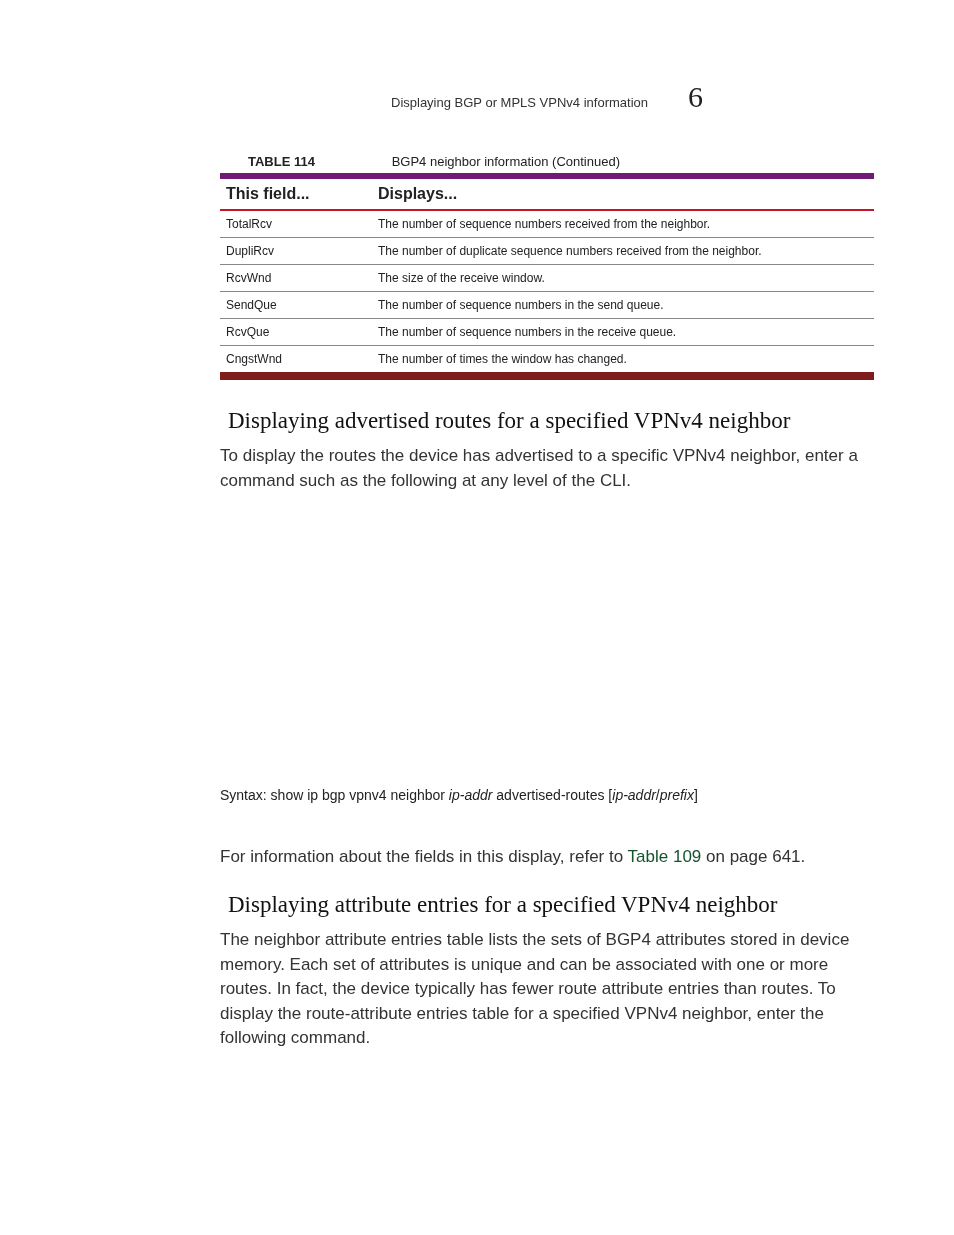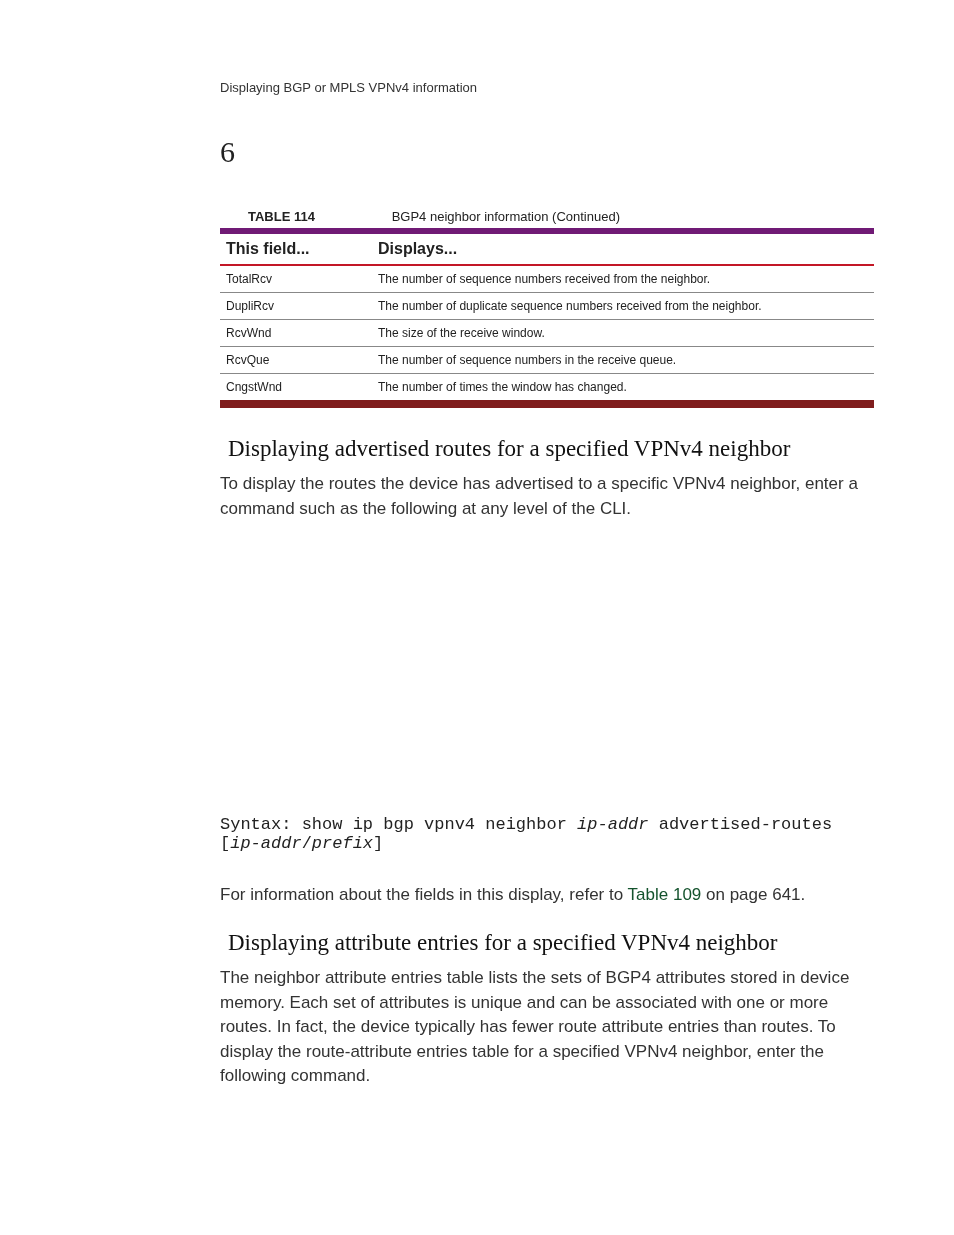--- a/index.html
+++ b/index.html
@@ -21,7 +21,6 @@
     align-items: baseline;
     gap: 40px;
     margin-bottom: 40px;
-    flex-direction: column;
   }
   .running-title {
     font-size: 13px;

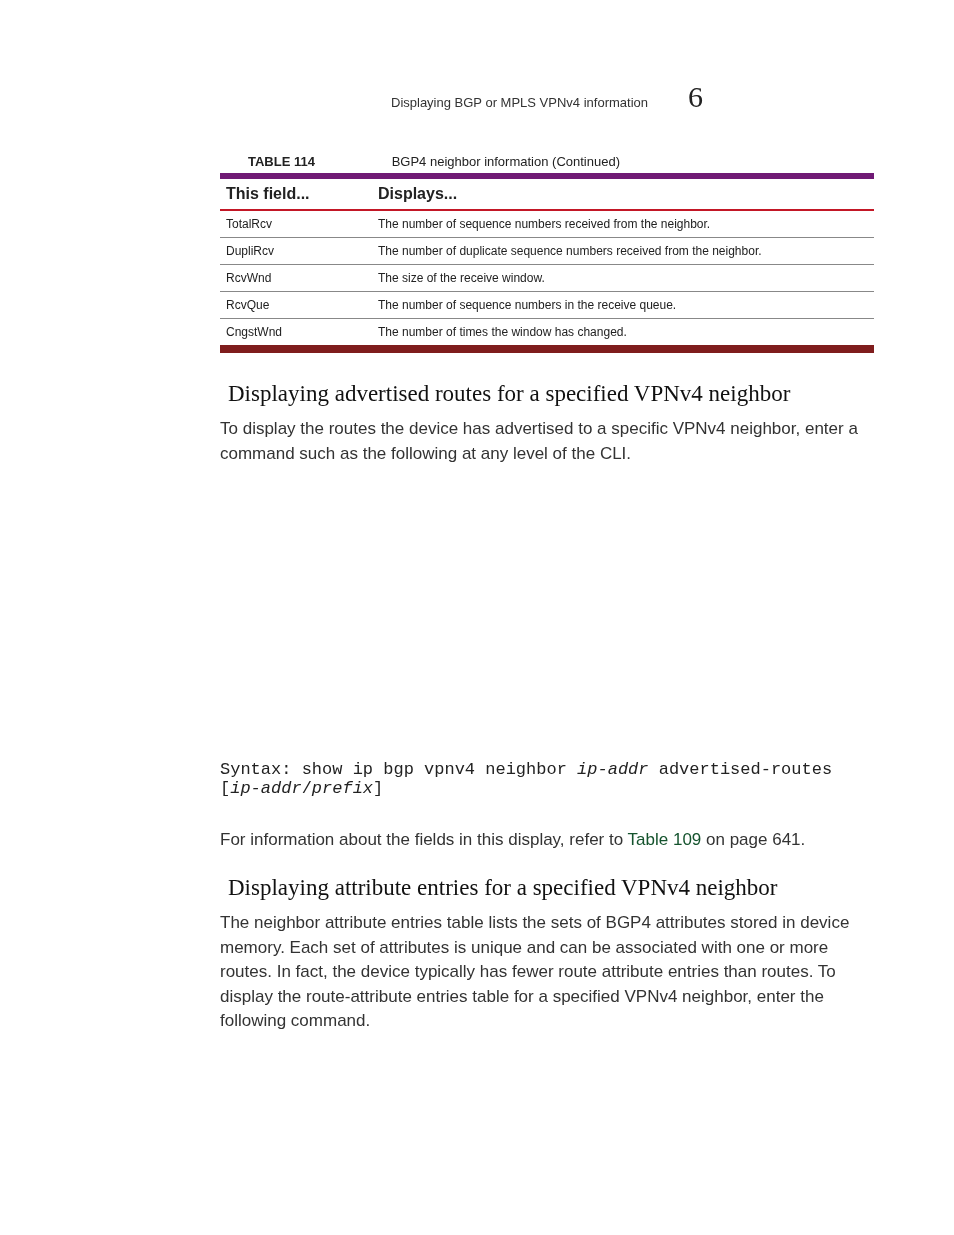--- a/index.html
+++ b/index.html
@@ -125,6 +125,10 @@
         <td>The size of the receive window.</td>
       </tr>
       <tr>
+        <td class="field">SendQue</td>
+        <td>The number of sequence numbers in the send queue.</td>
+      </tr>
+      <tr>
         <td class="field">RcvQue</td>
         <td>The number of sequence numbers in the receive queue.</td>
       </tr>

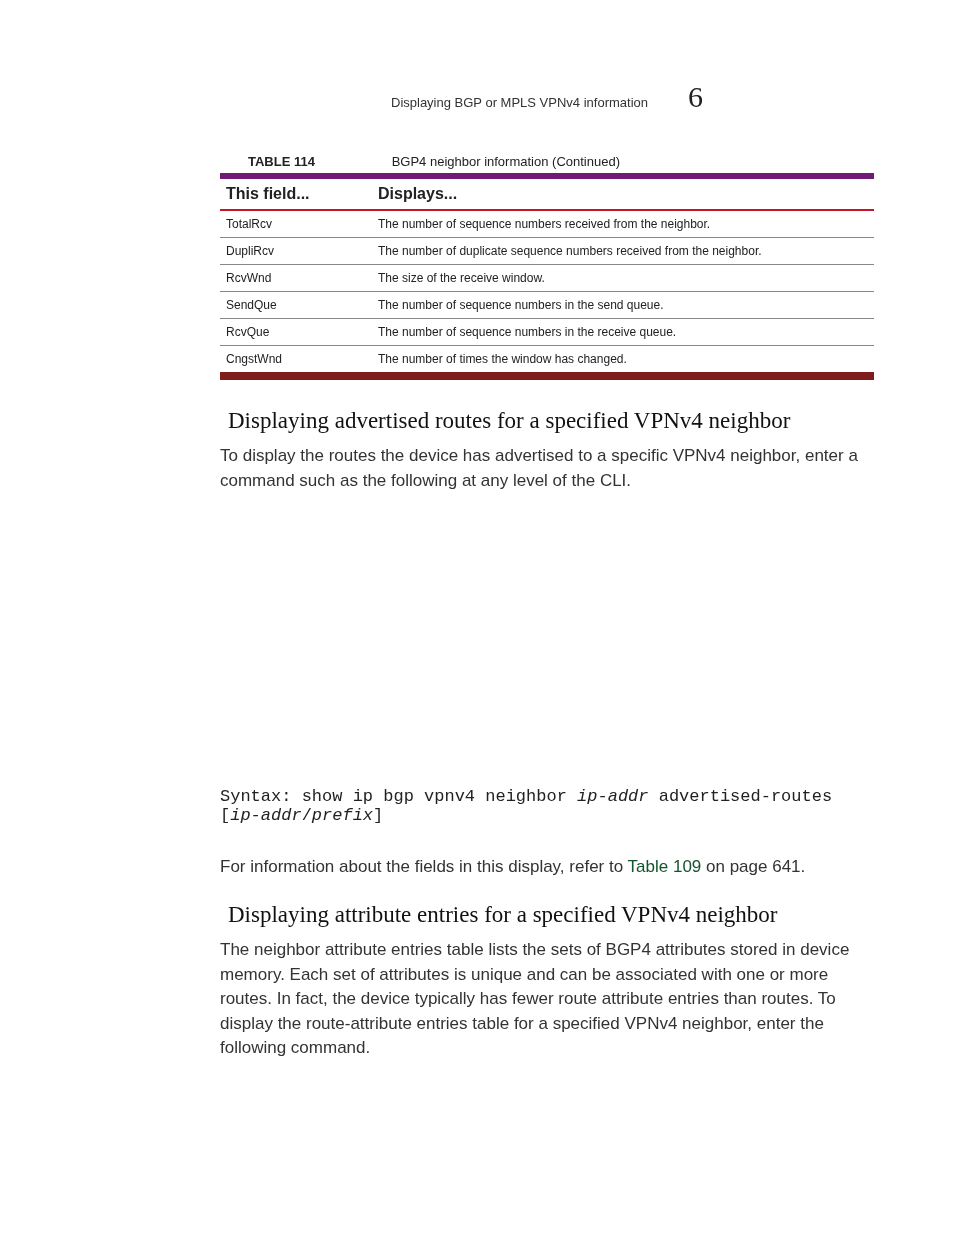--- a/index.html
+++ b/index.html
@@ -81,9 +81,8 @@
     color: #333;
   }
   .syntax {
-    font-size: 17px;
-    margin: 0 0 30px 0;
-    font-family: Liberation Mono, monospace;
+    font-size: 14px;
+    margin: 0 0 42px 0;
   }
   .syntax .italic { font-style: italic; }
   .link { color: #14532d; }

